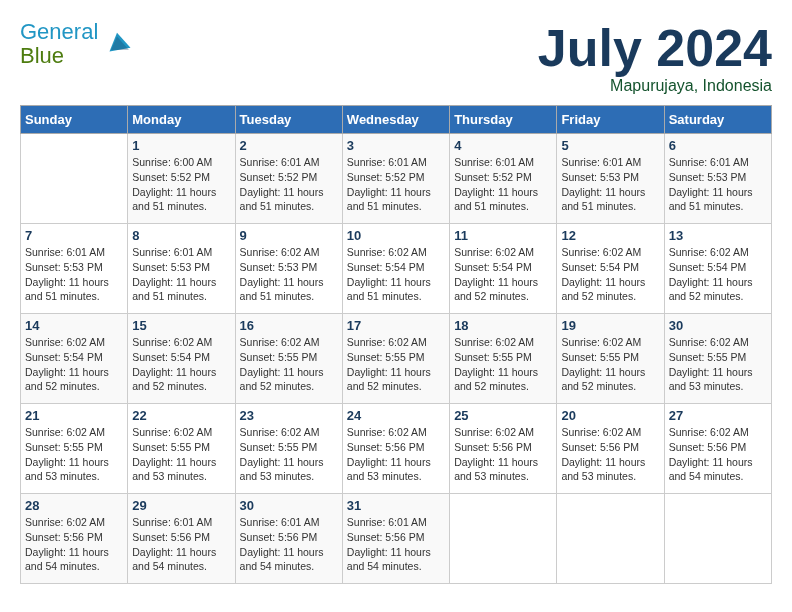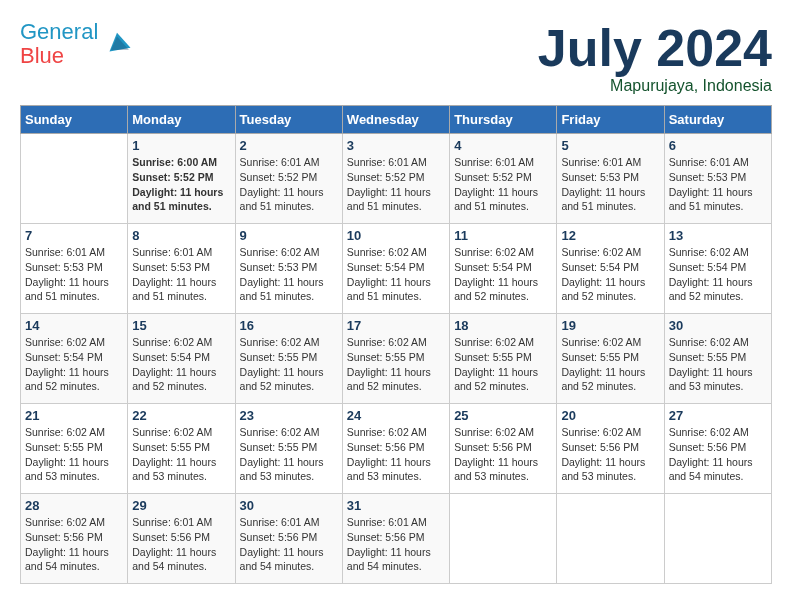--- a/index.html
+++ b/index.html
@@ -102,7 +102,7 @@
       <div style="display:flex;align-items:center;">
         <div class="logo-text">
           <span>General</span><br>
-          <span style="color:#ef4444;text-align:center;">Blue</span>
+          <span style="color:#4d7c0f;text-align:center;">Blue</span>
         </div>
         <svg class="logo-icon" viewBox="0 0 40 40" xmlns="http://www.w3.org/2000/svg">
           <polygon points="20,5 38,25 10,30" fill="#2196c4"></polygon>

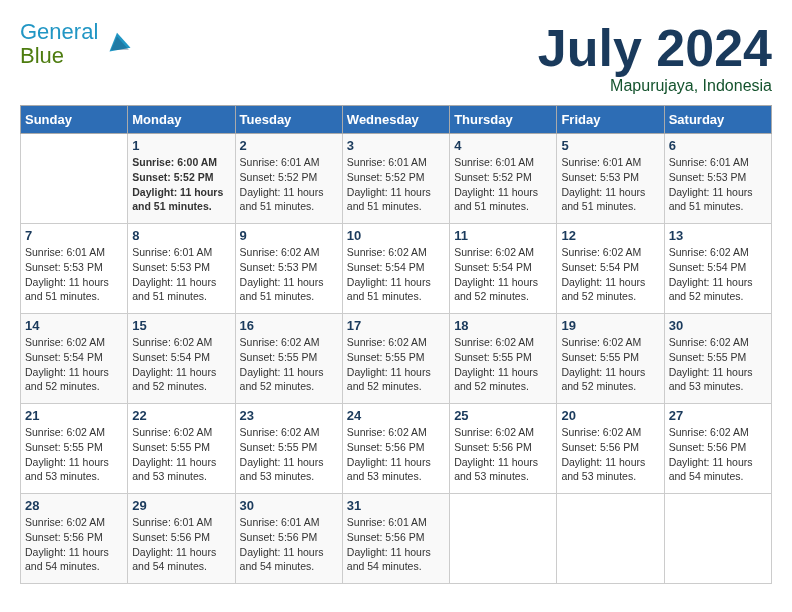--- a/index.html
+++ b/index.html
@@ -134,7 +134,7 @@
         <td class="empty"></td>
         <td>
           <span class="day-num">1</span>
-          <div class="day-info" style="white-space: pre-line; font-weight: bold;">Sunrise: 6:00 AM
+          <div class="day-info" style="white-space: pre-line;">Sunrise: 6:00 AM
 Sunset: 5:52 PM
 Daylight: 11 hours
 and 51 minutes.</div>

